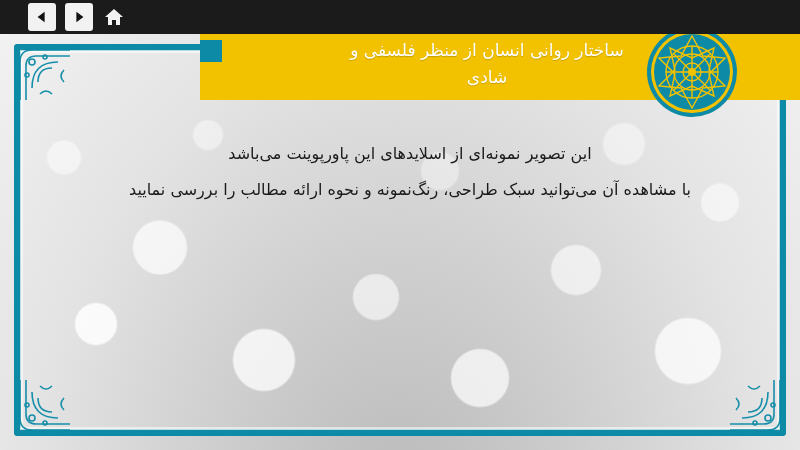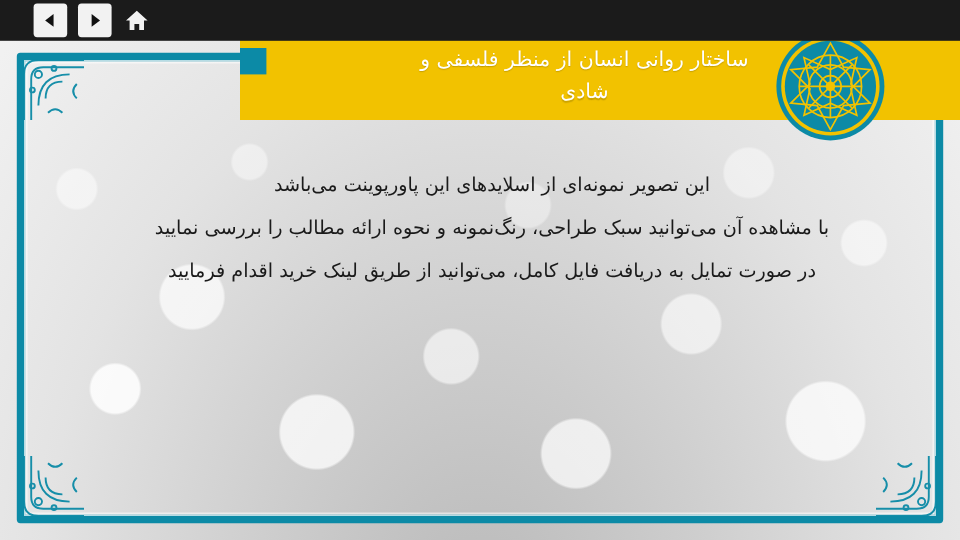--- a/index.html
+++ b/index.html
@@ -270,7 +270,6 @@
   <div id="body-text">
     <span class="bline">این تصویر نمونه‌ای از اسلایدهای این پاورپوینت می‌باشد</span>
     <span class="bline">با مشاهده آن می‌توانید سبک طراحی، رنگ‌نمونه و نحوه ارائه مطالب را بررسی نمایید</span>
-    <span class="bline">در صورت تمایل به دریافت فایل کامل، می‌توانید از طریق لینک خرید اقدام فرمایید</span>
   </div>
 
   <div id="navbar">

